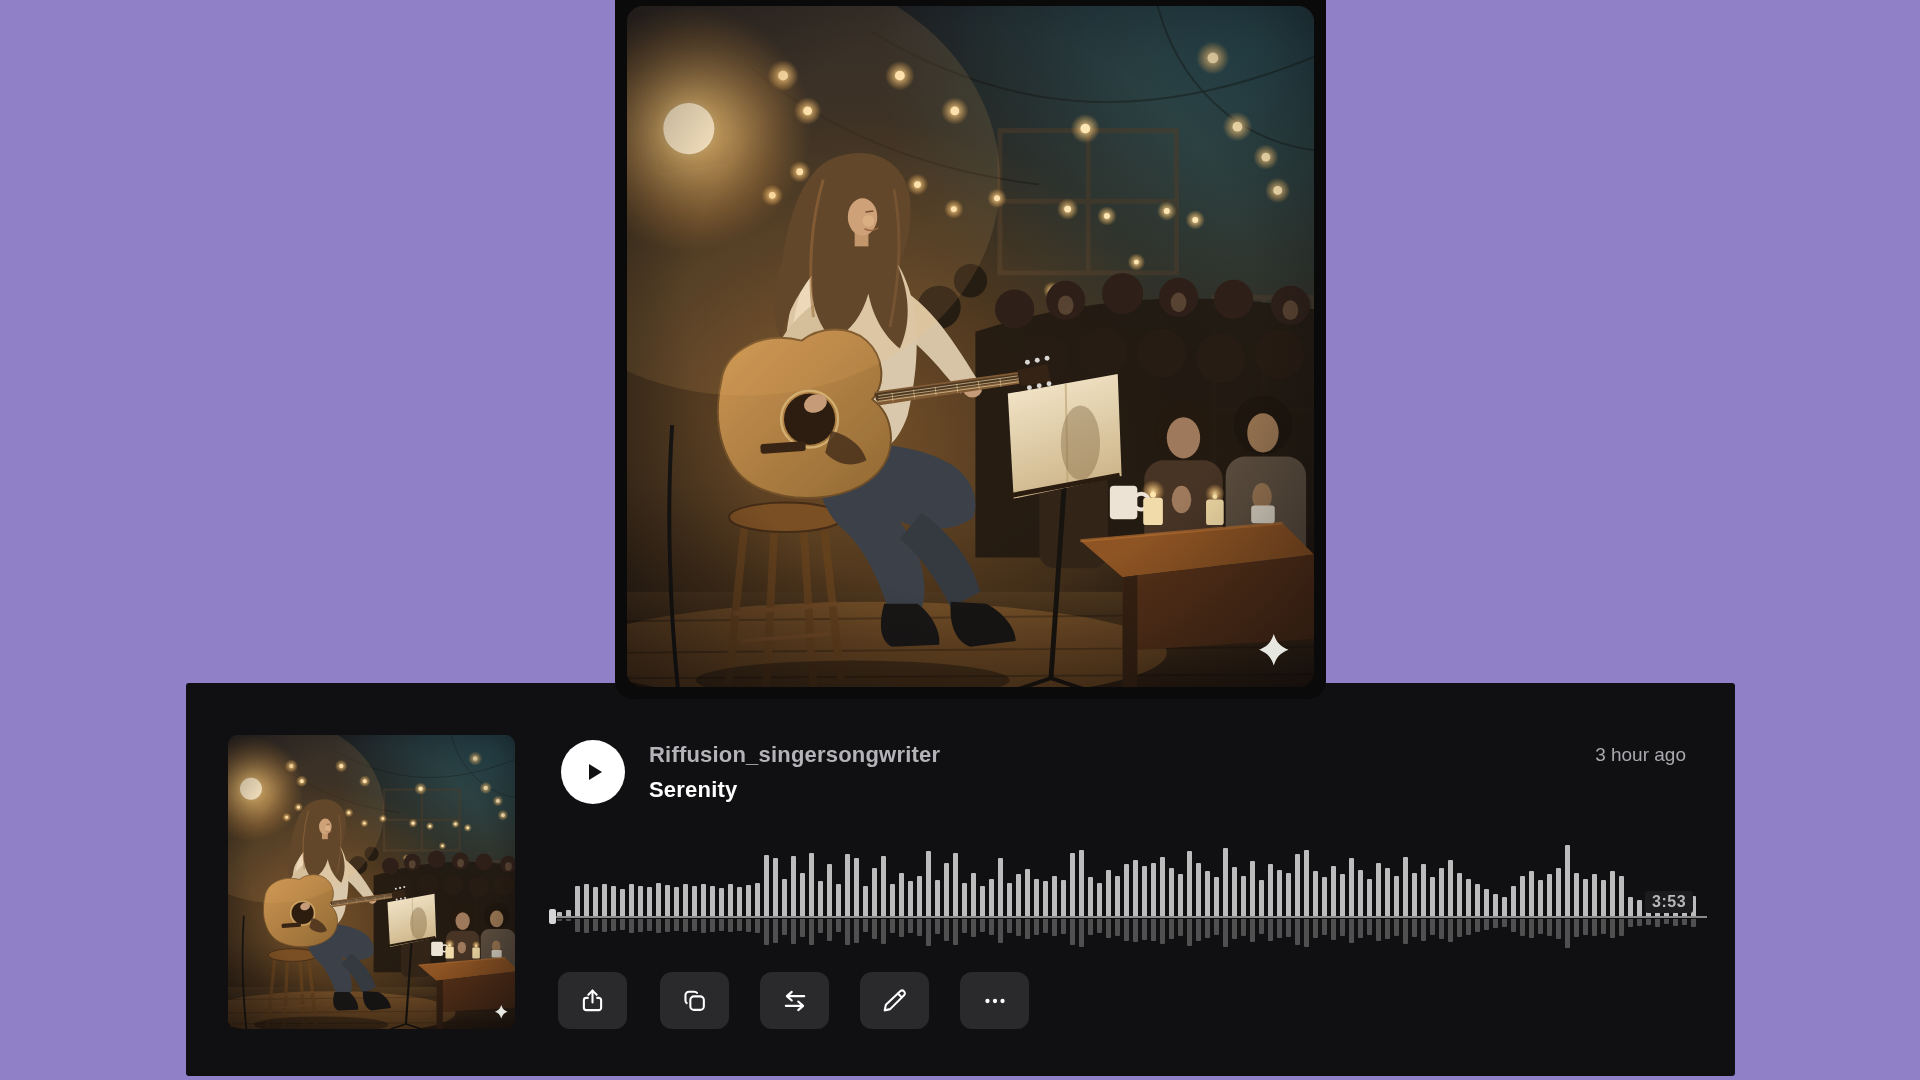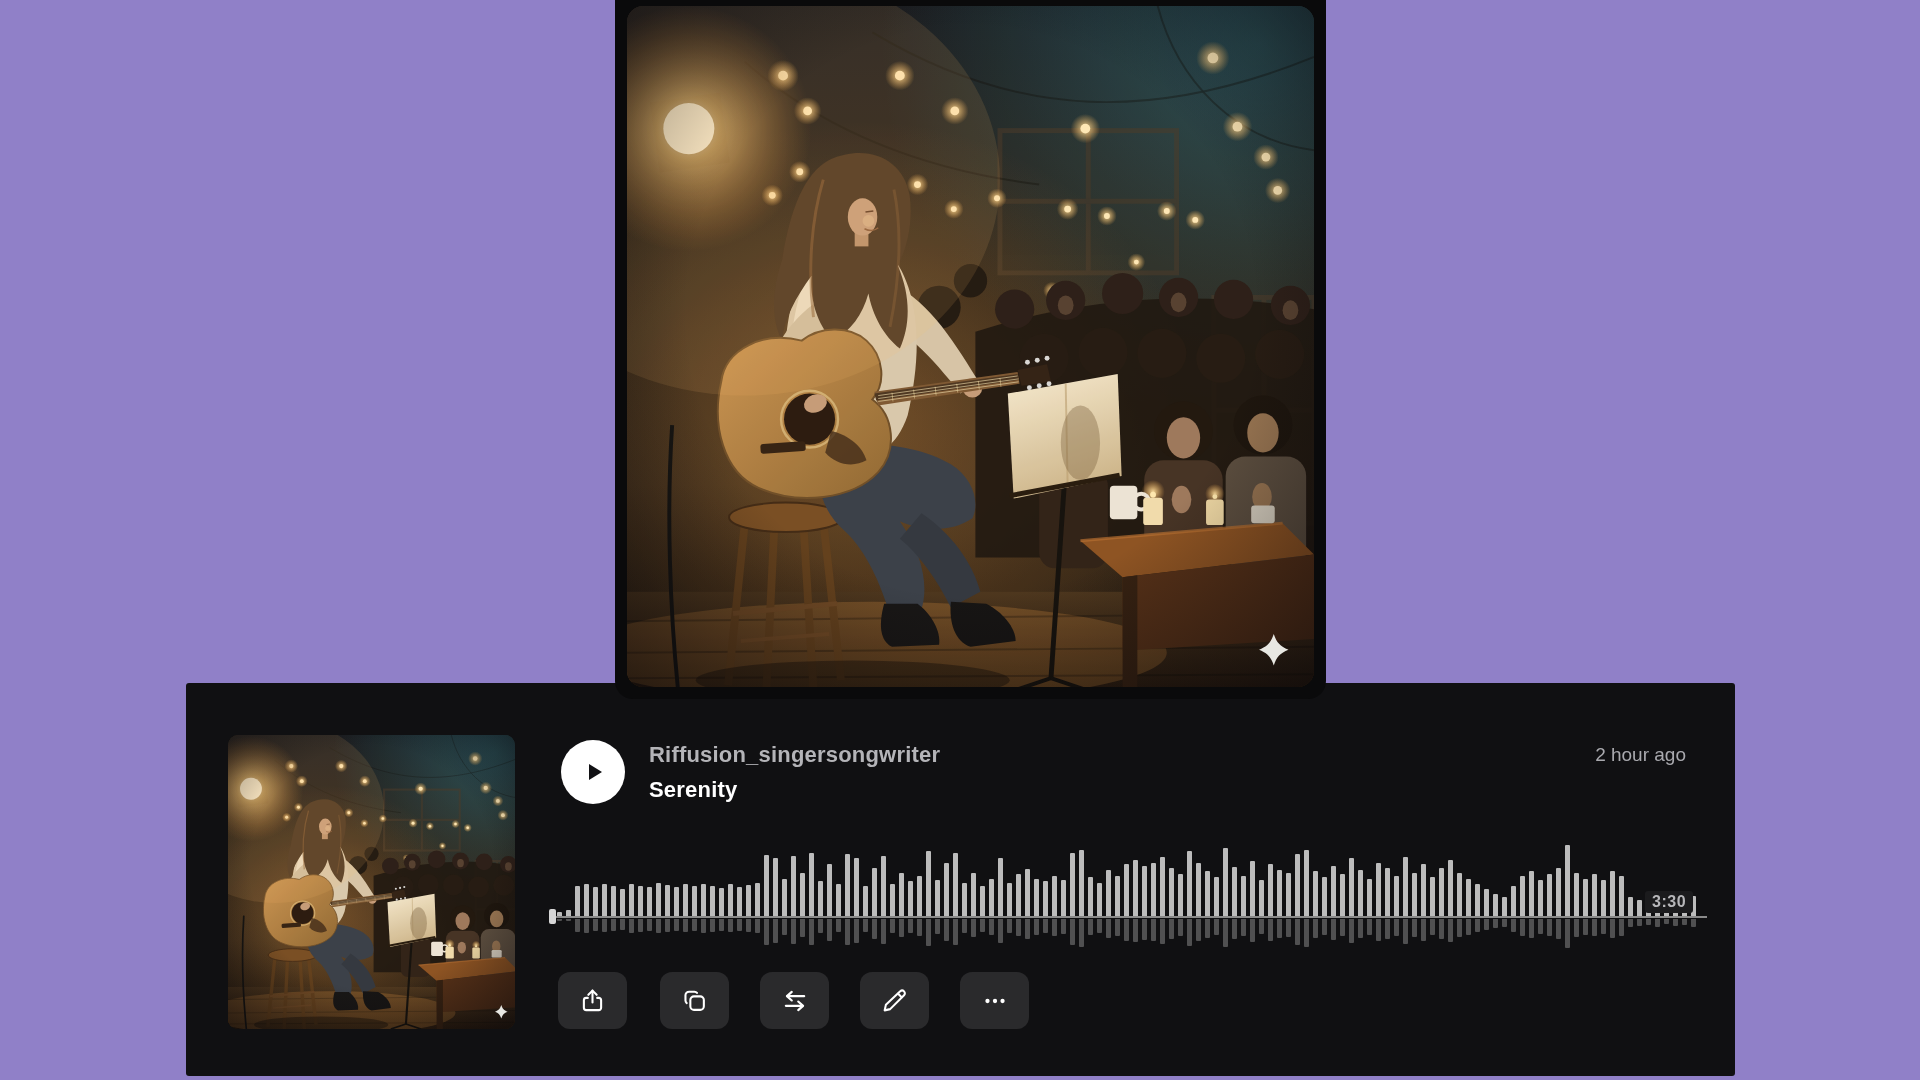--- a/index.html
+++ b/index.html
@@ -355,7 +355,7 @@
 
   <div class="artist">Riffusion_singersongwriter</div>
   <div class="song-title">Serenity</div>
-  <div class="timestamp">2 hour ago</div>
+  <div class="timestamp">3 hour ago</div>
 
   <div class="waveform">
     <div class="wline"></div>

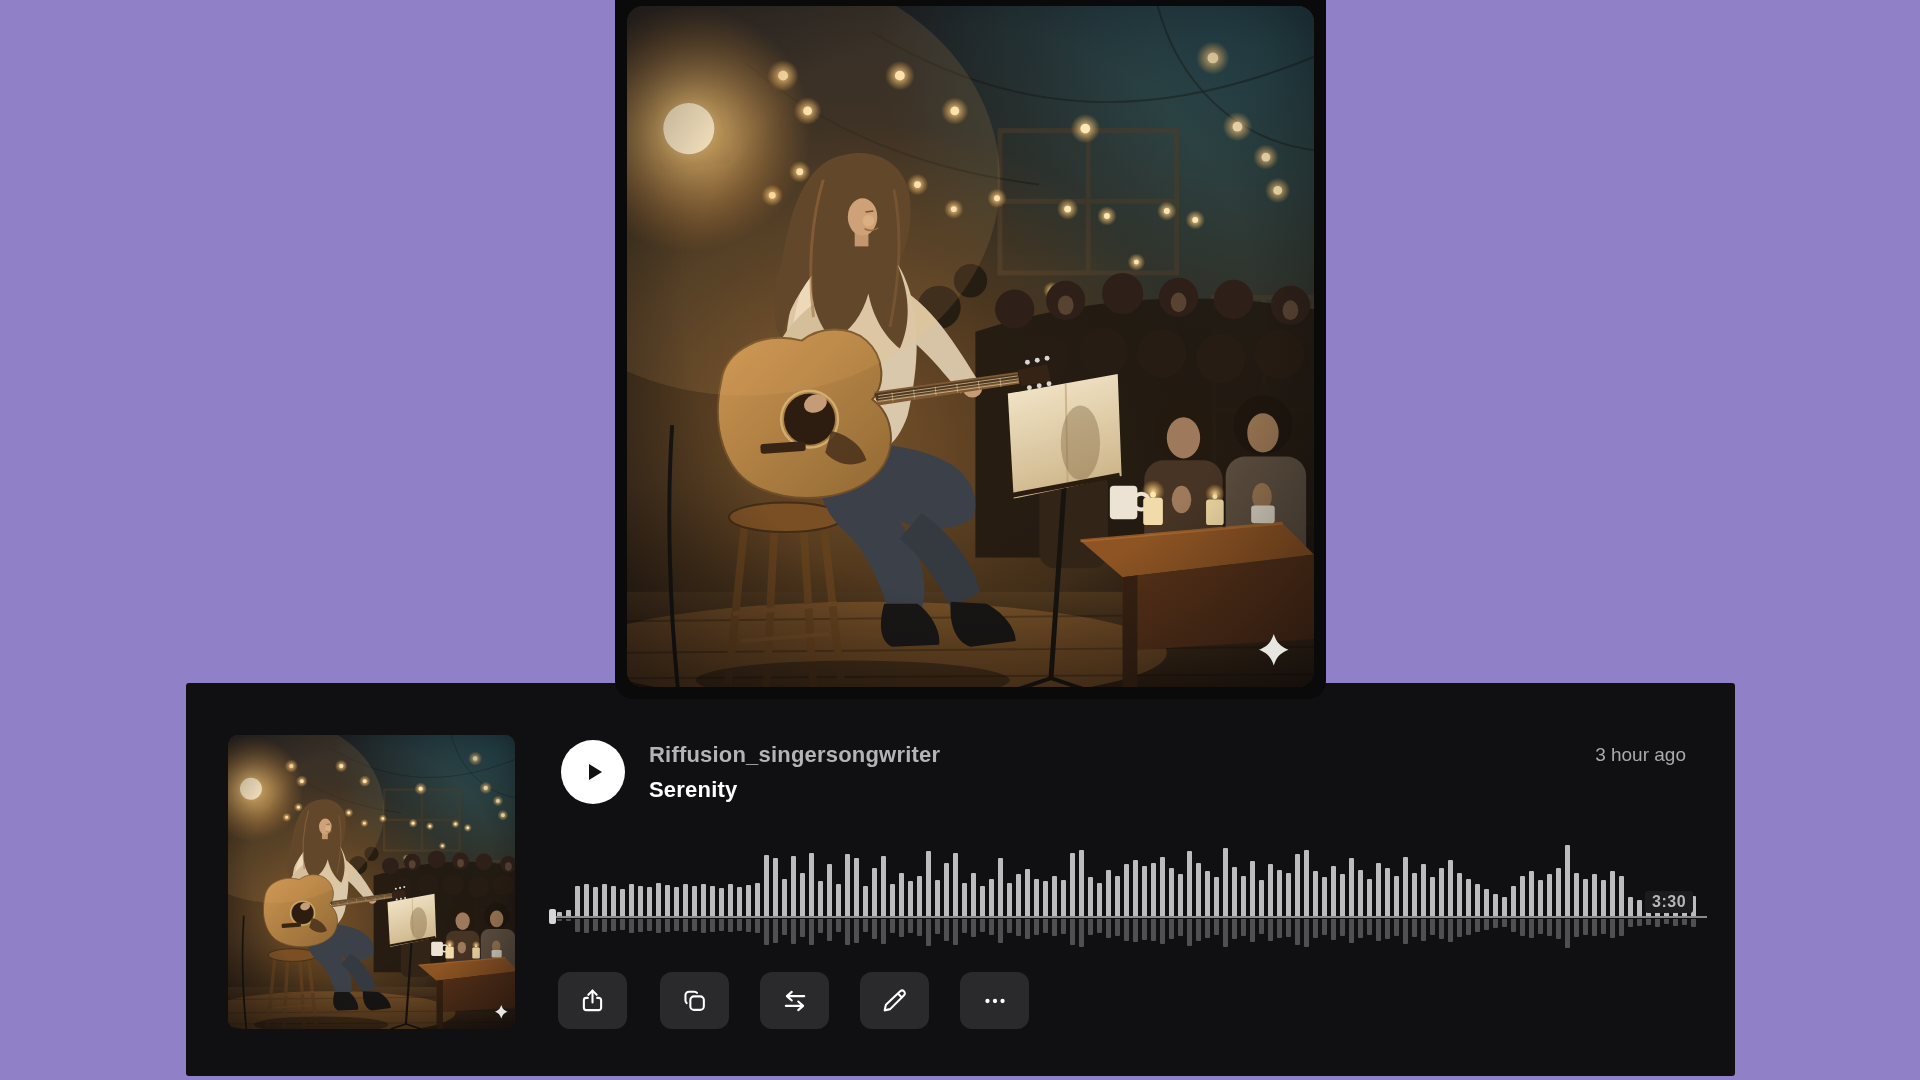--- a/index.html
+++ b/index.html
@@ -1378,7 +1378,7 @@
           </div>
         </div>
       </div>
-    <div class="time-badge">3:30</div>
+    <div class="time-badge">3:53</div>
   </div>
 
   <button class="action-btn ab1">

